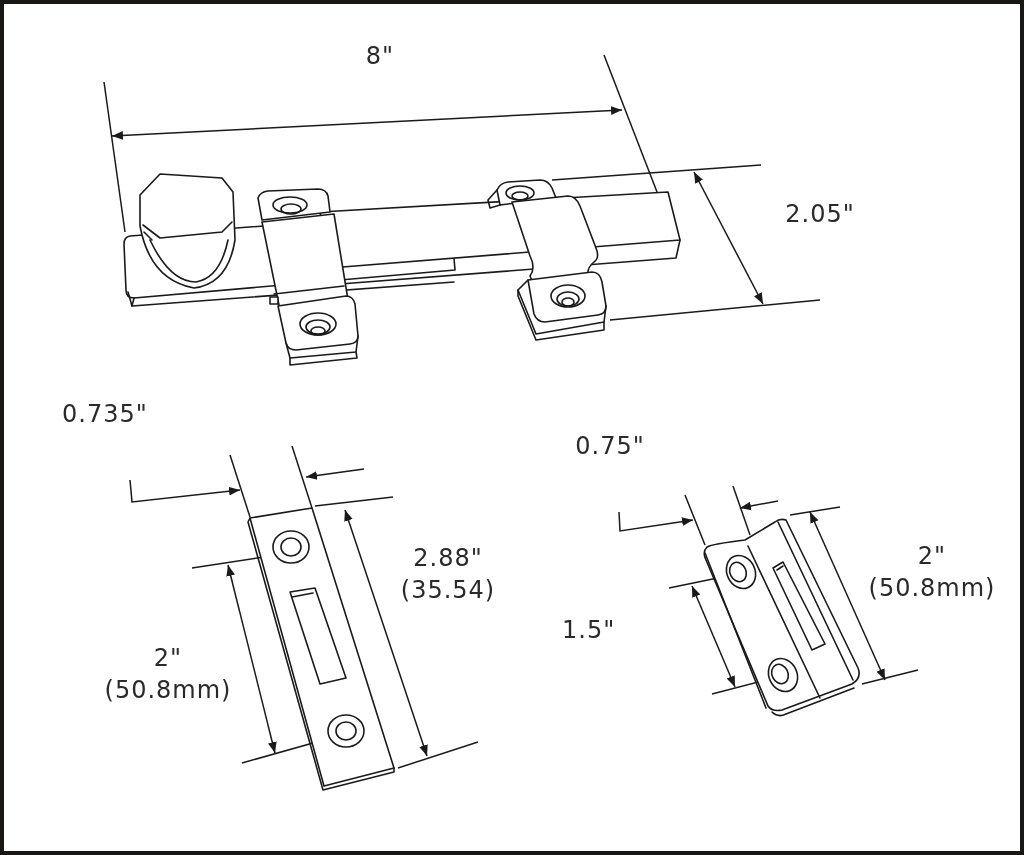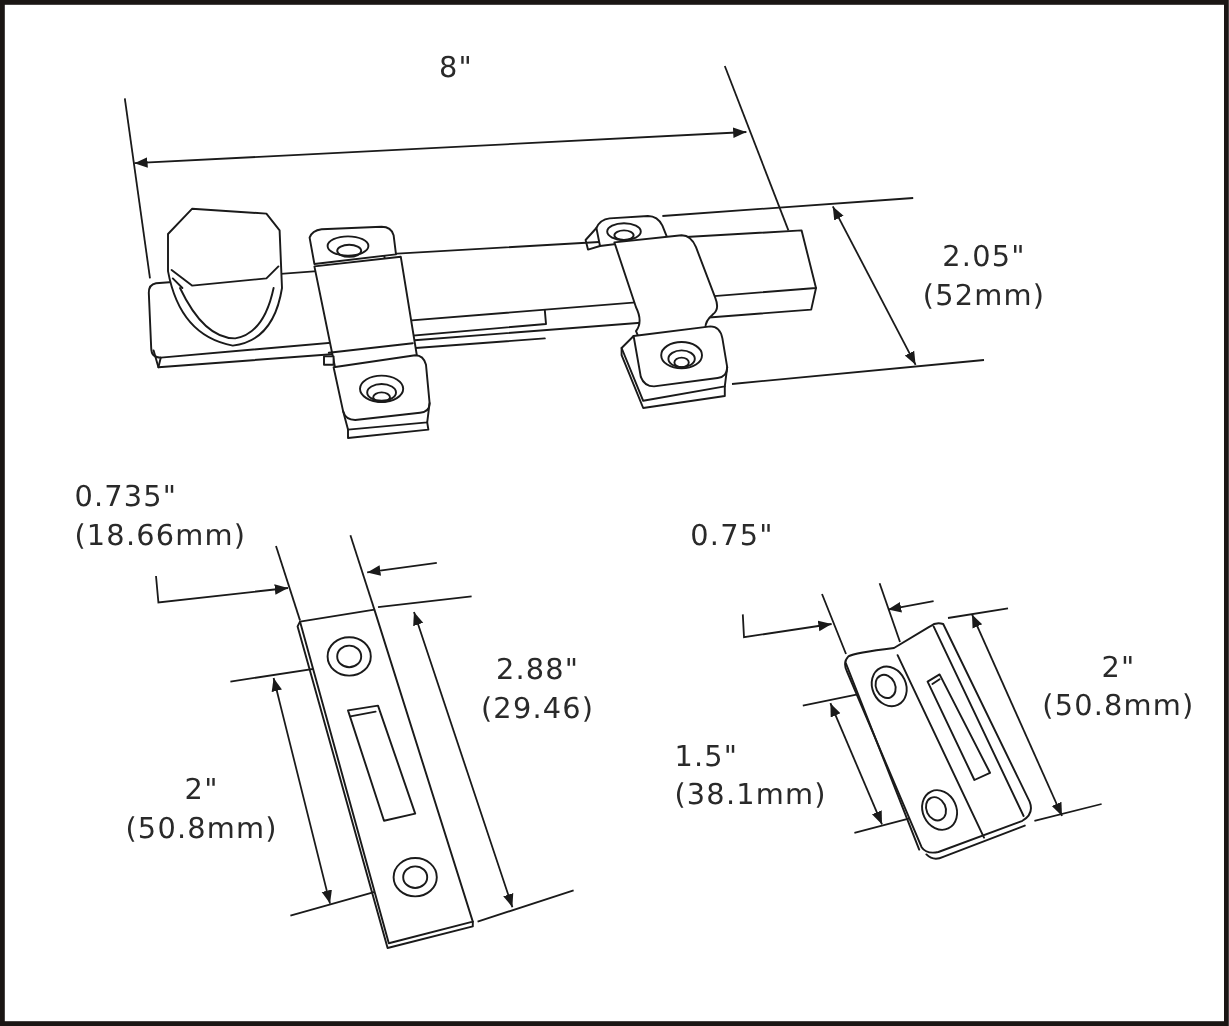--- a/index.html
+++ b/index.html
@@ -151,7 +151,6 @@
 
 <div class="label" style="left:752px; top:198px; width:136px;">
   <span>2.05"</span>
-  <span>(52mm)</span>
 </div>
 
 <div class="label" style="left:62px; top:398px; text-align:left;">

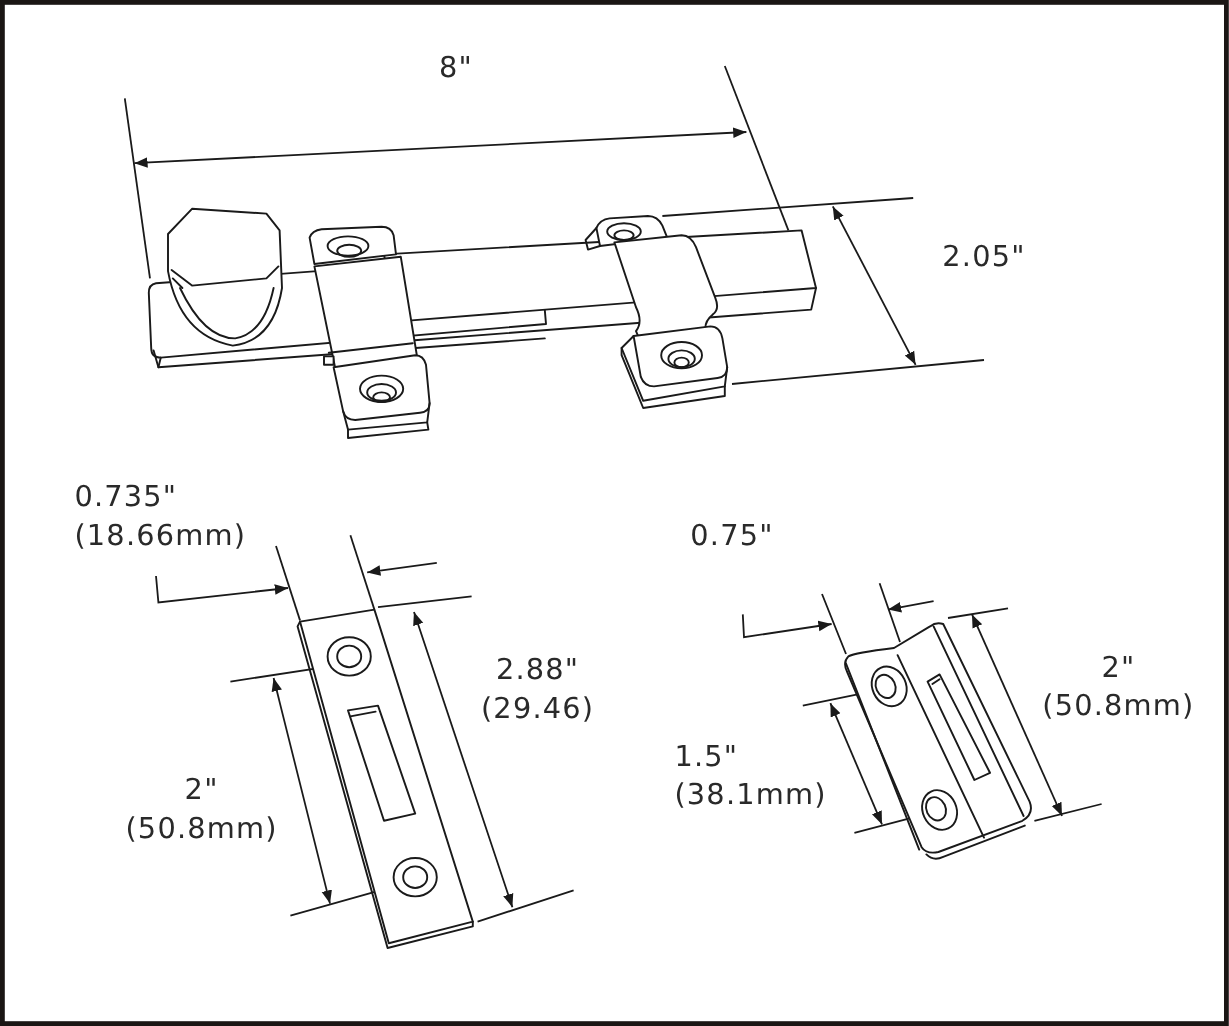--- a/index.html
+++ b/index.html
@@ -155,7 +155,6 @@
 
 <div class="label" style="left:62px; top:398px; text-align:left;">
   <span>0.735"</span>
-  <span>(18.66mm)</span>
 </div>
 
 <div class="label" style="left:386px; top:542px; width:124px;">

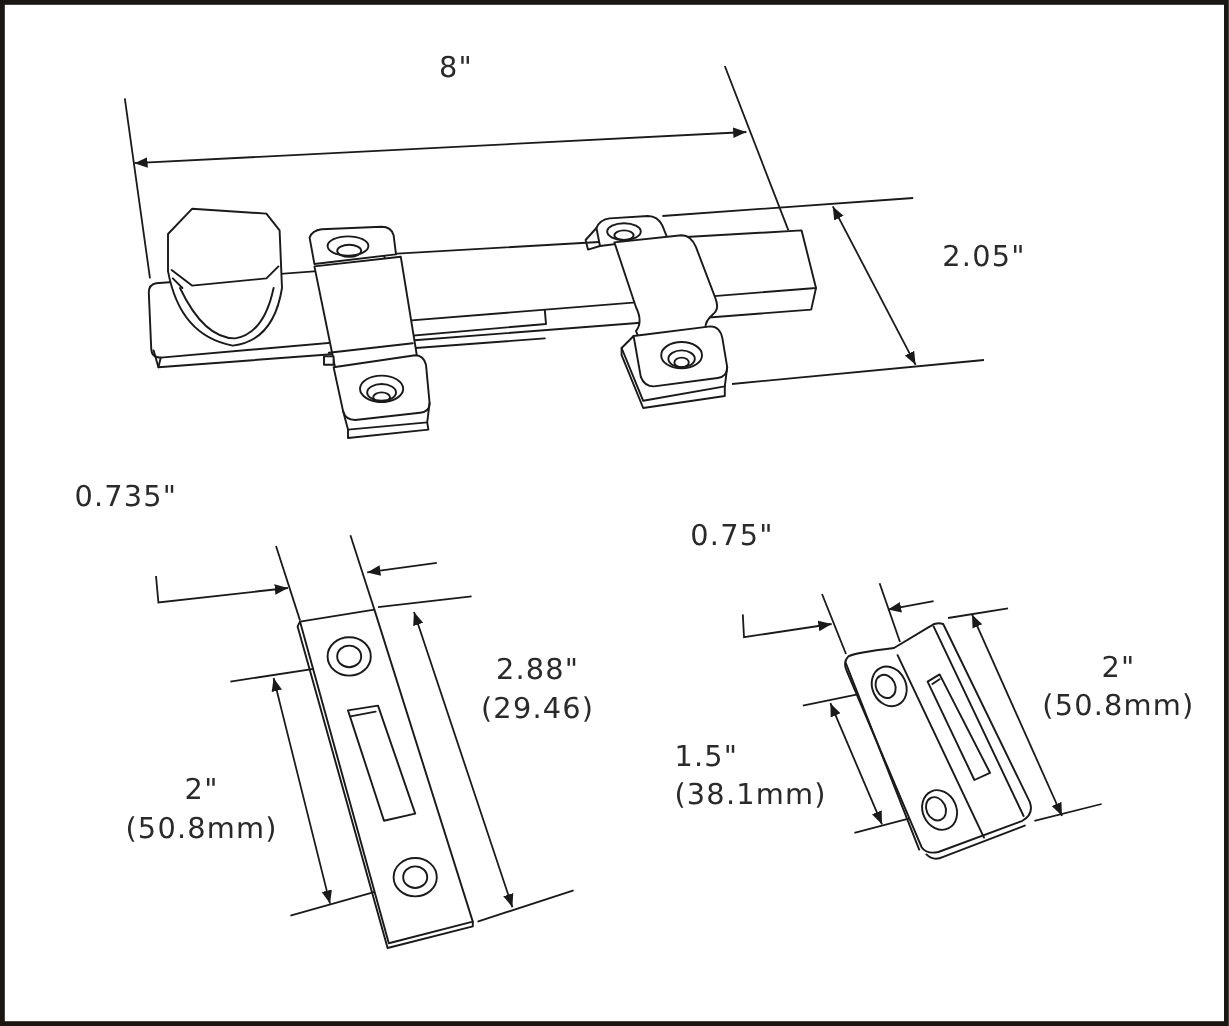--- a/index.html
+++ b/index.html
@@ -159,7 +159,7 @@
 
 <div class="label" style="left:386px; top:542px; width:124px;">
   <span>2.88"</span>
-  <span>(29.46)</span>
+  <span>(35.54)</span>
 </div>
 
 <div class="label" style="left:88px; top:642px; width:160px;">

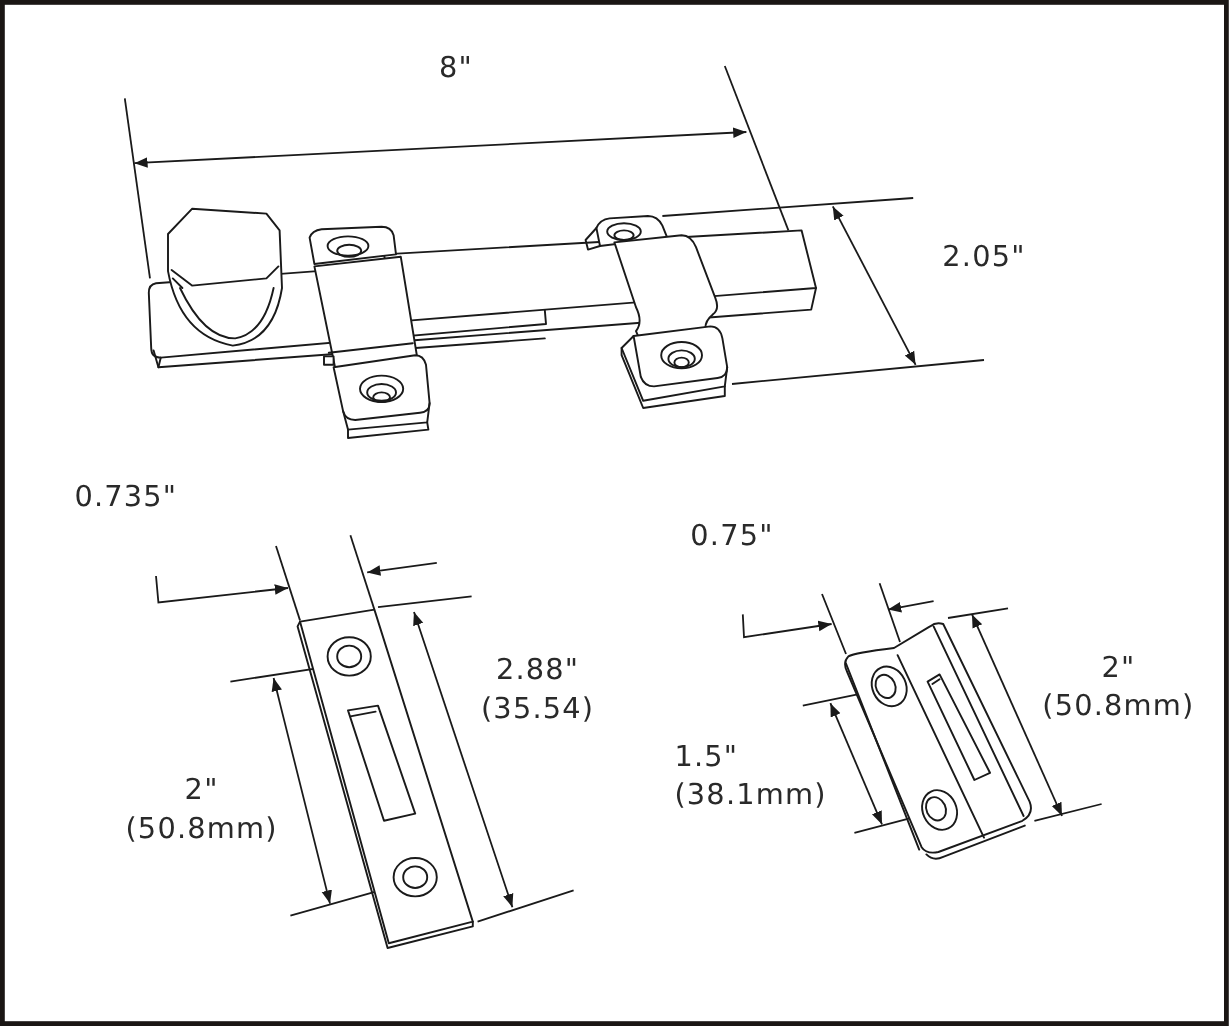--- a/index.html
+++ b/index.html
@@ -173,7 +173,6 @@
 
 <div class="label" style="left:562px; top:614px; text-align:left;">
   <span>1.5"</span>
-  <span>(38.1mm)</span>
 </div>
 
 <div class="label" style="left:860px; top:540px; width:144px;">

